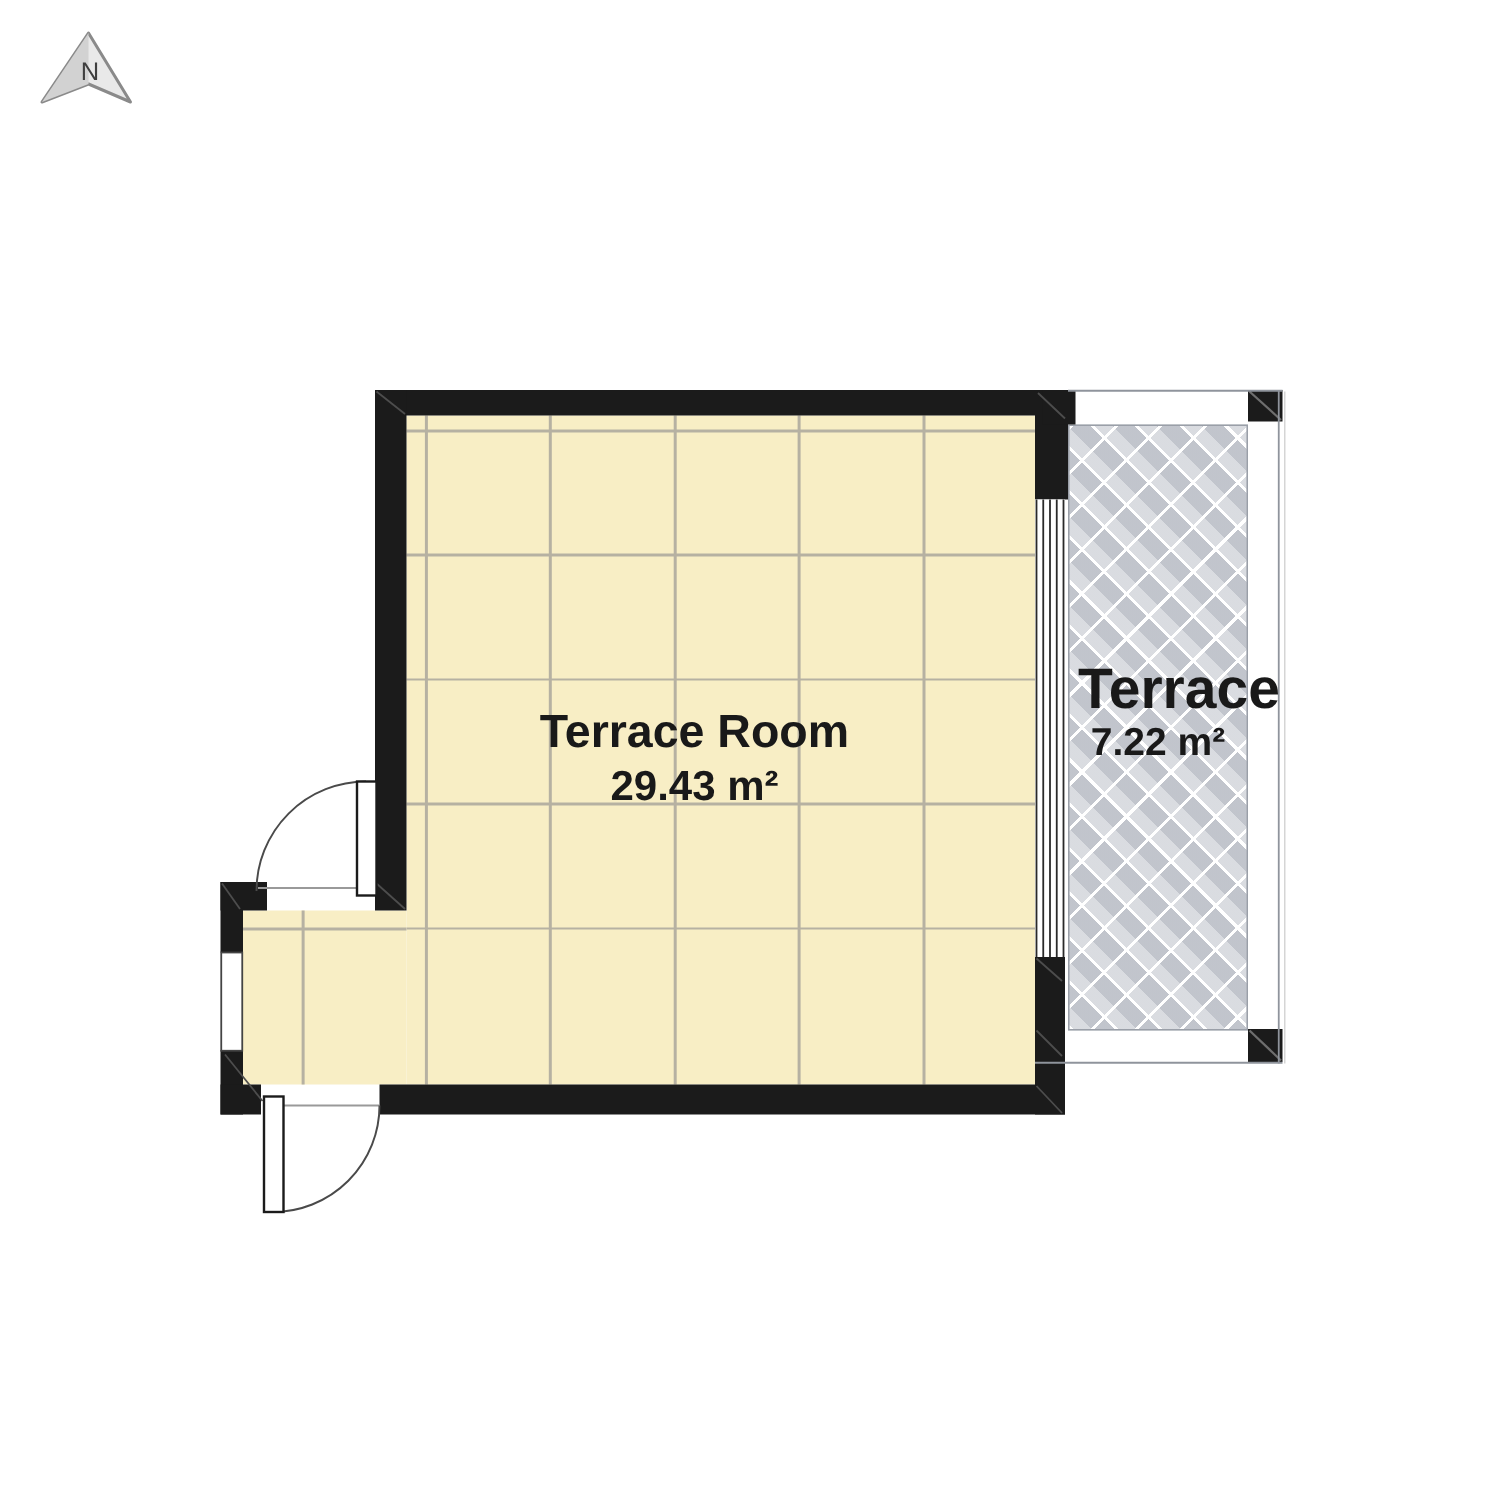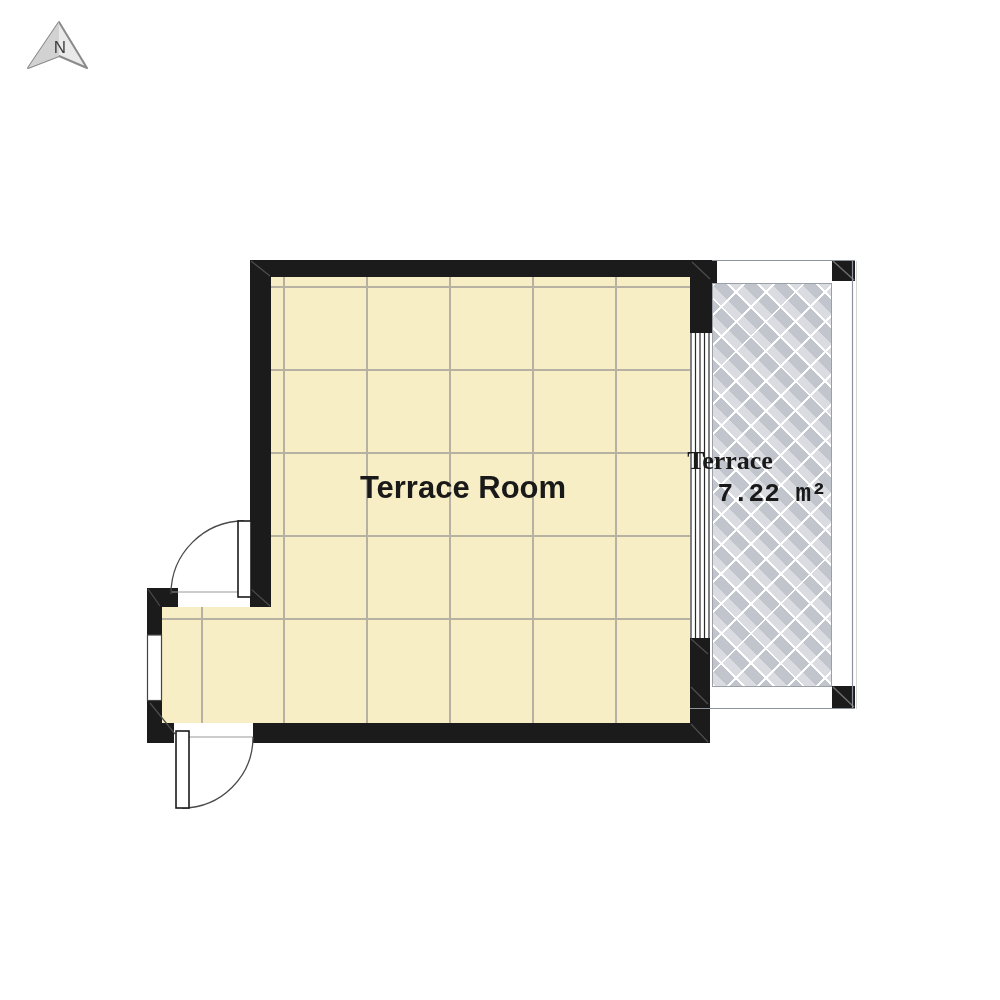--- a/index.html
+++ b/index.html
@@ -43,7 +43,7 @@
   .room-label{position:absolute;text-align:center;color:#191919;}
   .lr-name  {left:313px;top:471px;width:300px;font-size:31px;font-weight:700;line-height:34px;}
   .lr-area  {left:313px;top:508px;width:300px;font-size:28px;font-weight:700;line-height:31px;}
-  .t-name   {left:655px;top:444px;width:150px;font-size:26px;font-weight:700;line-height:33px;font-family:Liberation Serif, serif;}
+  .t-name   {left:711px;top:444px;width:150px;font-size:38px;font-weight:700;line-height:33px;}
   .t-area   {left:697px;top:480px;width:150px;font-size:26px;font-weight:700;line-height:29px;font-family:Liberation Mono, monospace;}
 </style>
 </head>

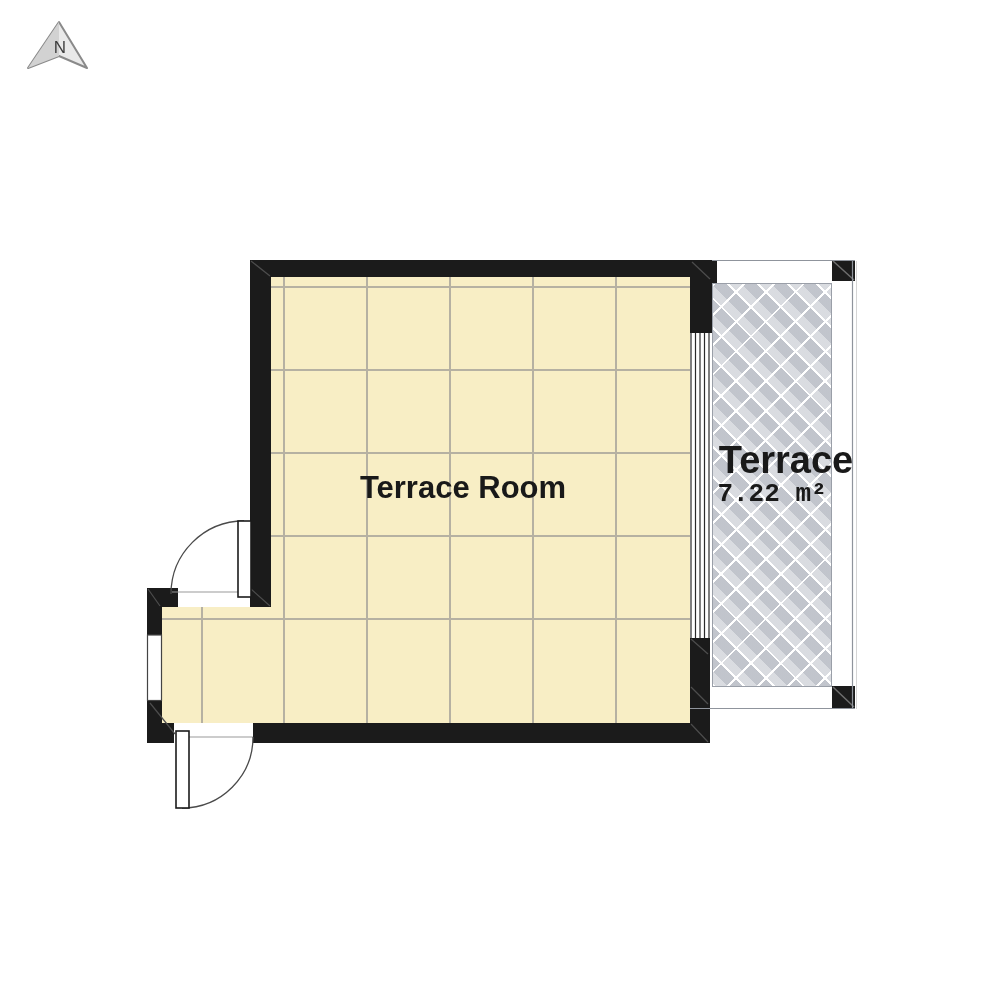--- a/index.html
+++ b/index.html
@@ -44,7 +44,7 @@
   .lr-name  {left:313px;top:471px;width:300px;font-size:31px;font-weight:700;line-height:34px;}
   .lr-area  {left:313px;top:508px;width:300px;font-size:28px;font-weight:700;line-height:31px;}
   .t-name   {left:711px;top:444px;width:150px;font-size:38px;font-weight:700;line-height:33px;}
-  .t-area   {left:697px;top:480px;width:150px;font-size:26px;font-weight:700;line-height:29px;font-family:Liberation Mono, monospace;}
+  .t-area   {left:697px;top:480px;width:150px;font-size:26px;font-weight:700;line-height:29px;}
 </style>
 </head>
 <body>

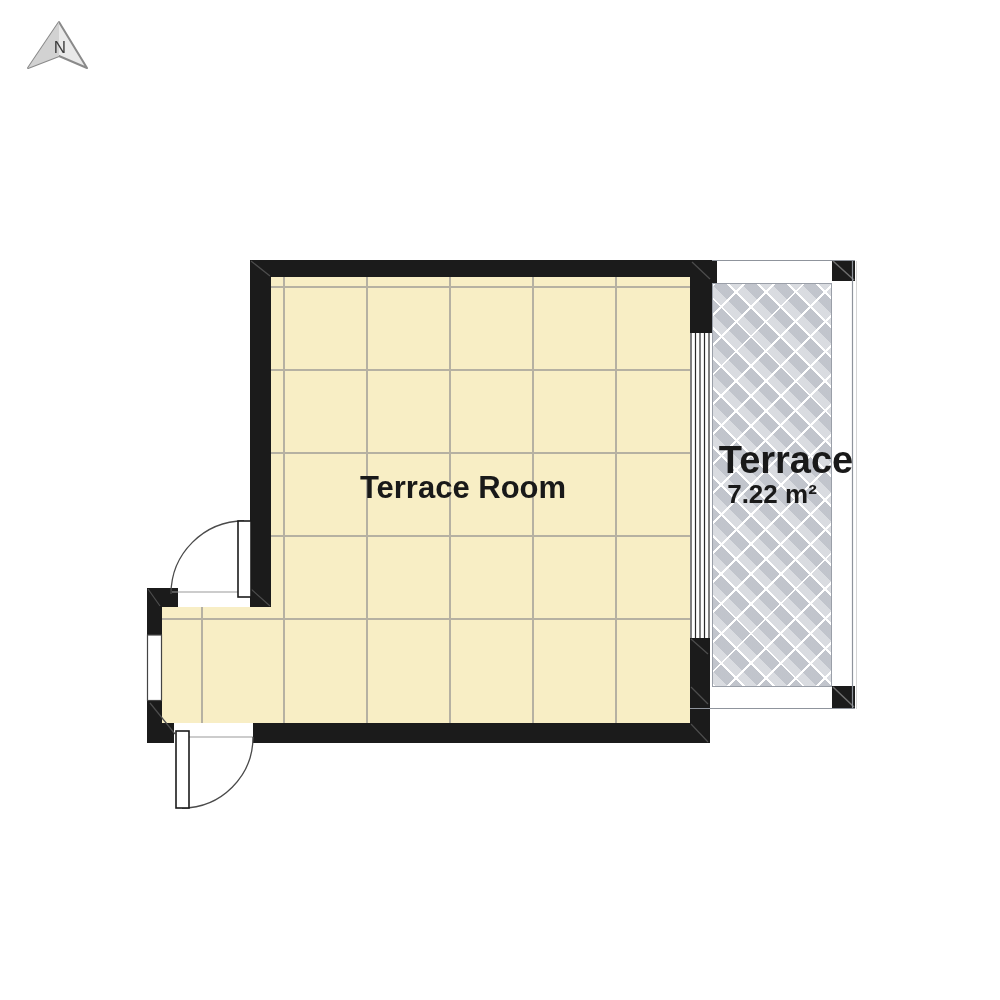--- a/index.html
+++ b/index.html
@@ -130,6 +130,7 @@
   </svg>
 
   <div class="room-label lr-name">Terrace Room</div>
+  <div class="room-label lr-area">29.43 m²</div>
   <div class="room-label t-name">Terrace</div>
   <div class="room-label t-area">7.22 m²</div>
 

